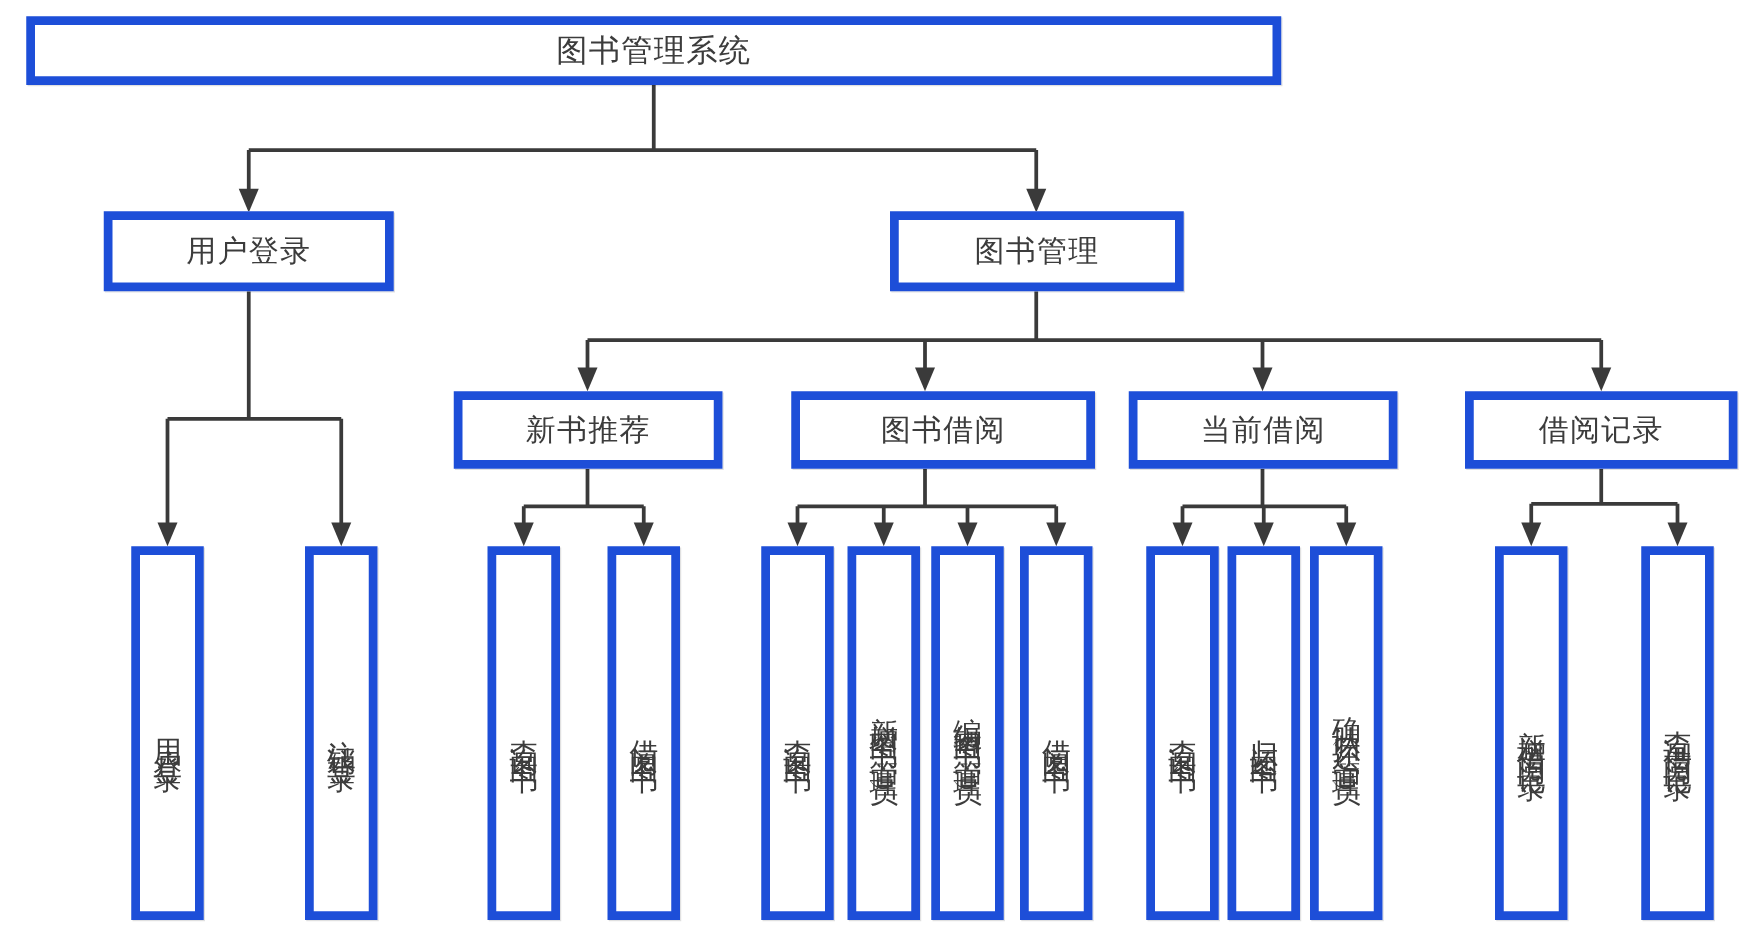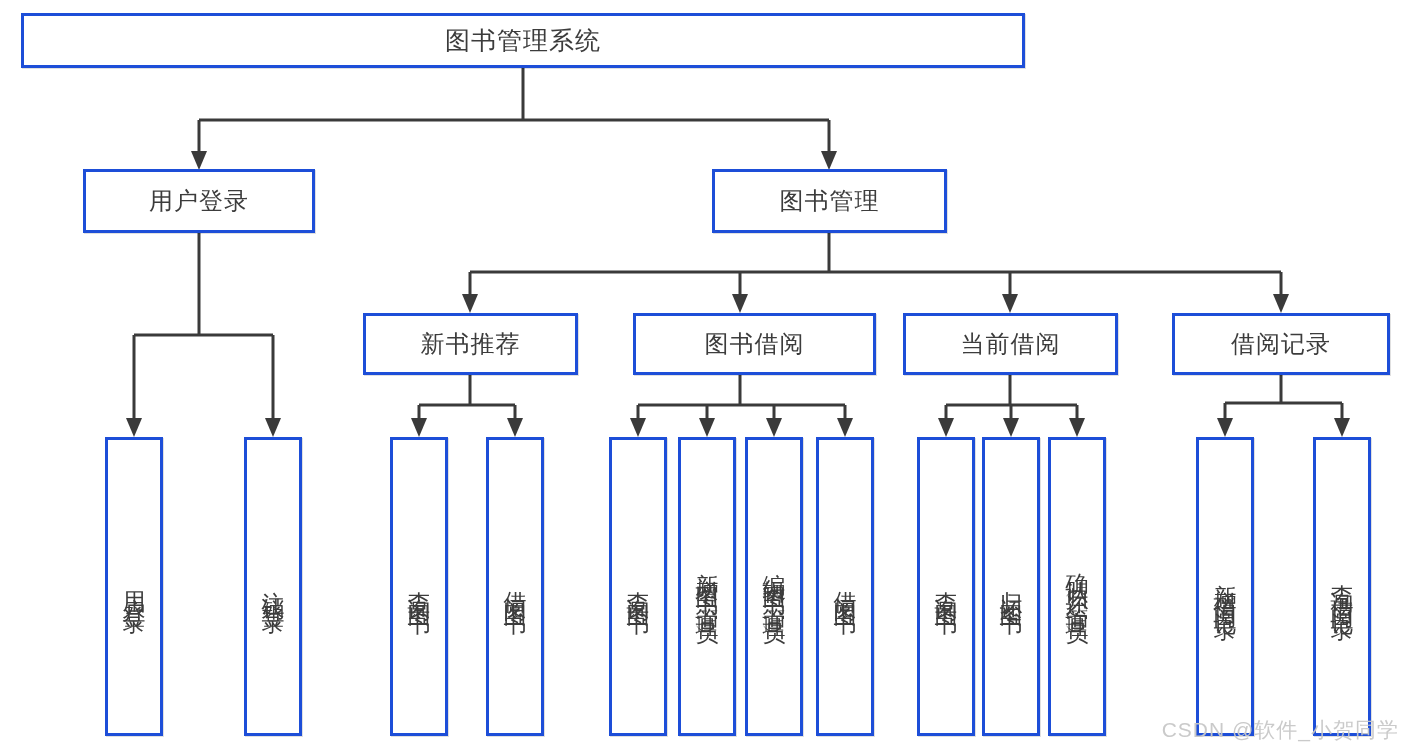--- a/index.html
+++ b/index.html
@@ -15,7 +15,7 @@
   .box {
     position:absolute;
     background:#ffffff;
-    border:3px solid #1d4ed8;
+    border:7px solid #1d4ed8;
     box-sizing:border-box;
     display:flex; align-items:center; justify-content:center;
     color:#3c3c3c;

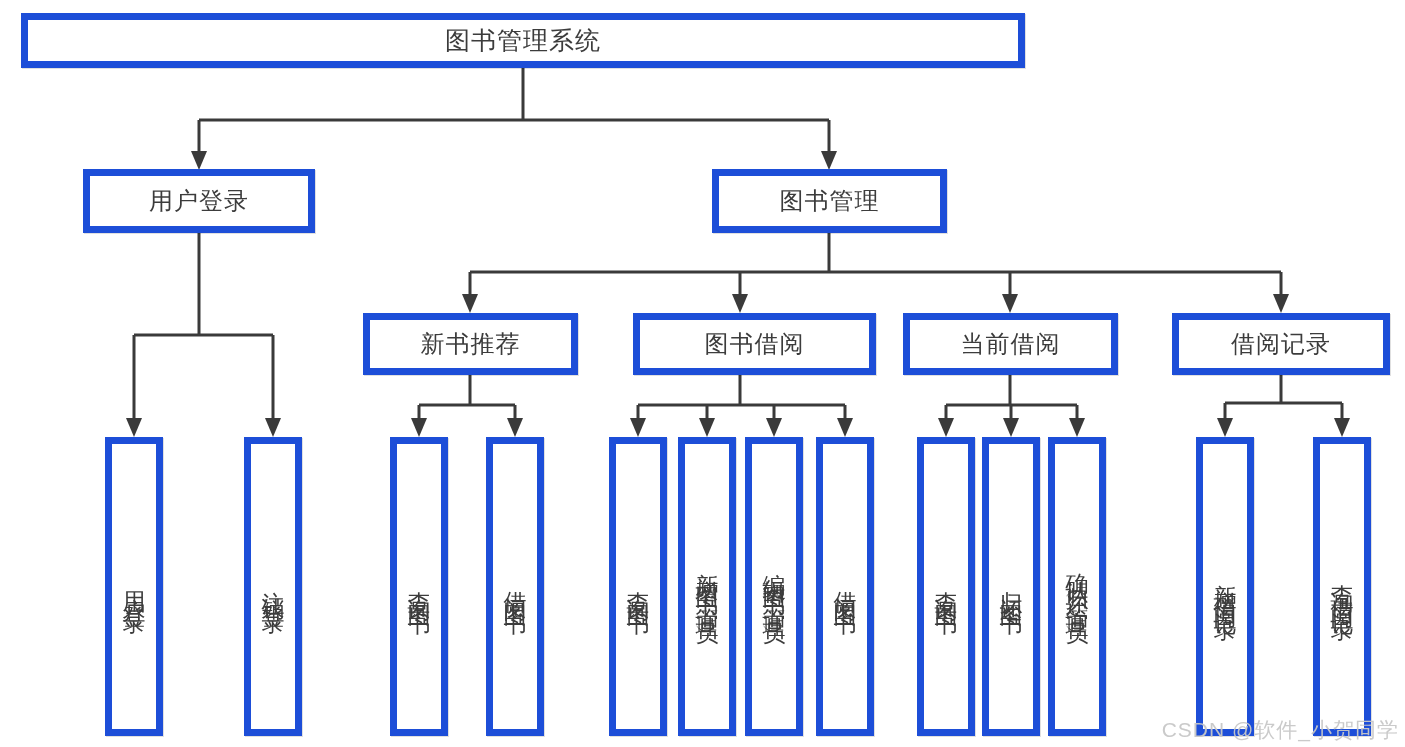--- a/index.html
+++ b/index.html
@@ -104,7 +104,6 @@
   <div class="box v-box" style="left:1196px; top:437px; width:58px; height:299px;">新增借阅记录</div>
   <div class="box v-box" style="left:1313px; top:437px; width:58px; height:299px;">查询借阅记录</div>
 
-  <div class="watermark">CSDN @软件_小贺同学</div>
 
 </div>
 

